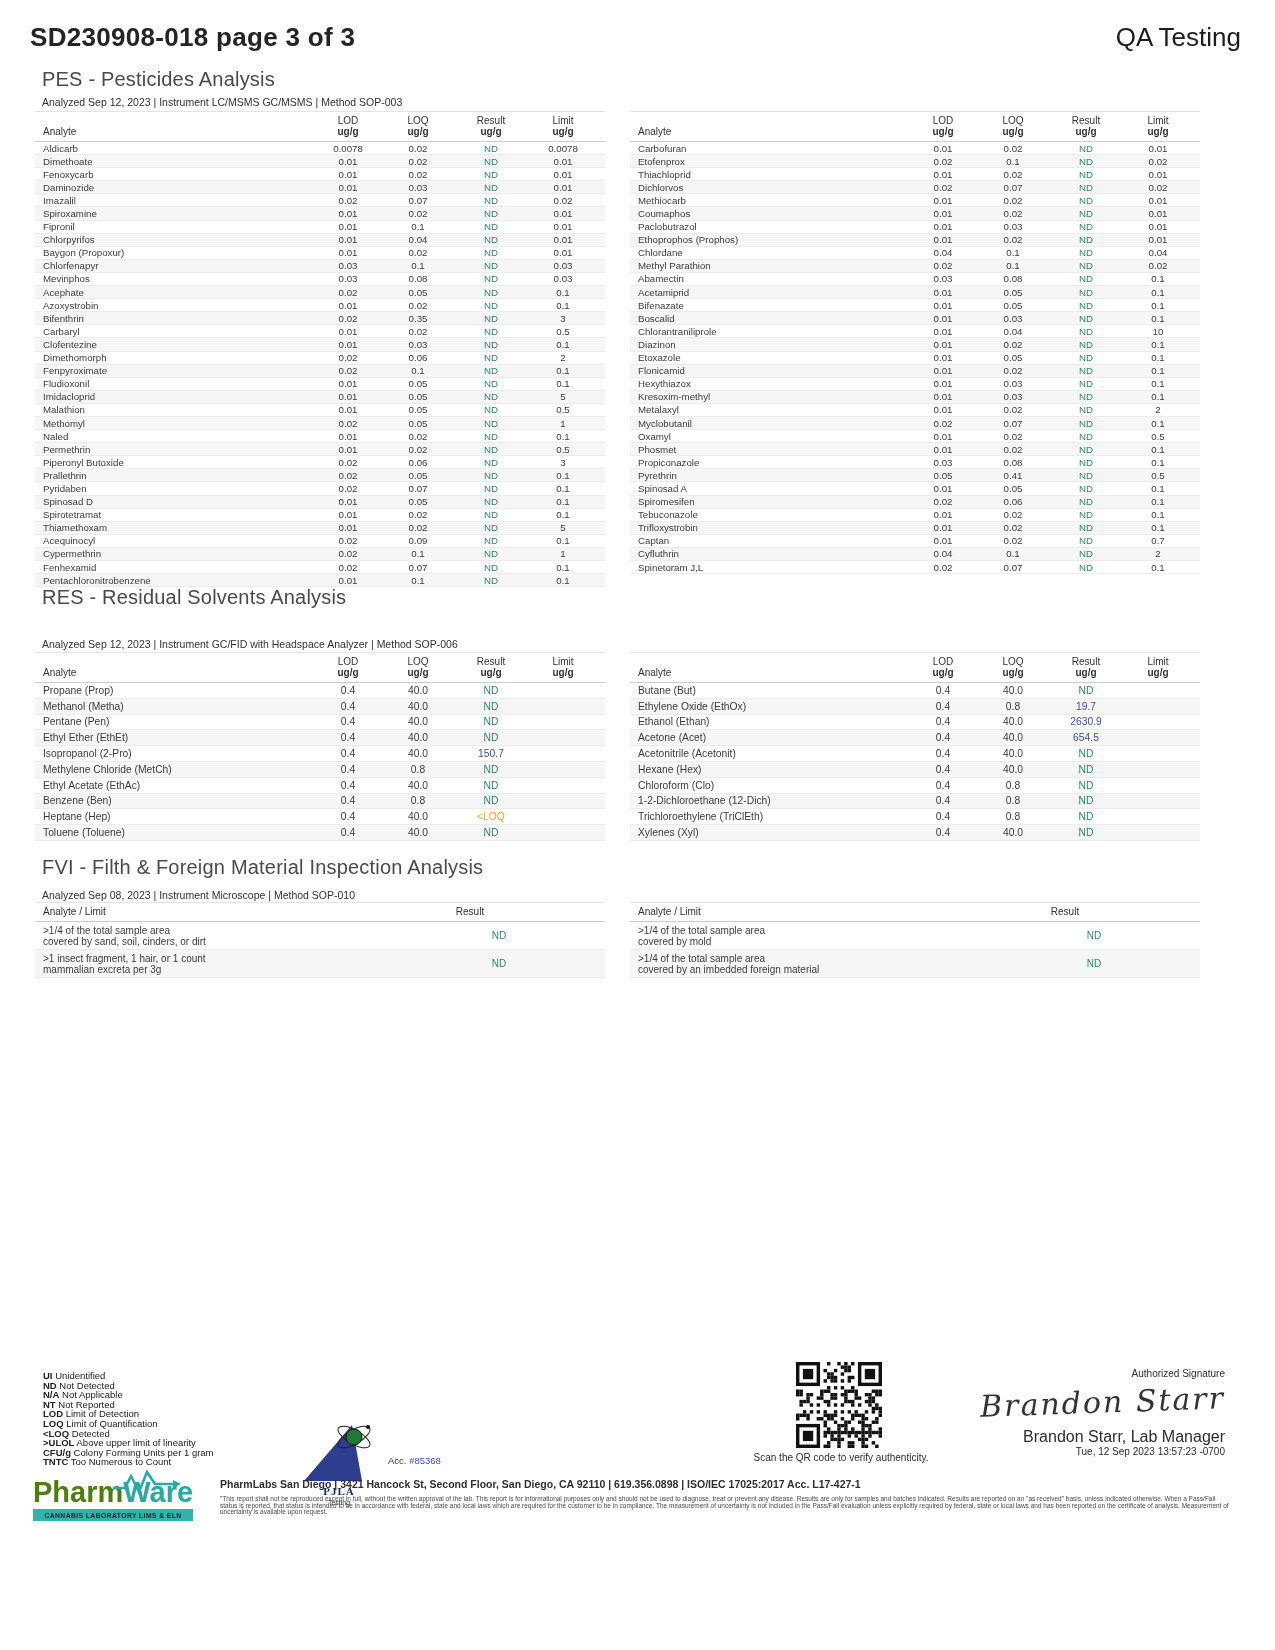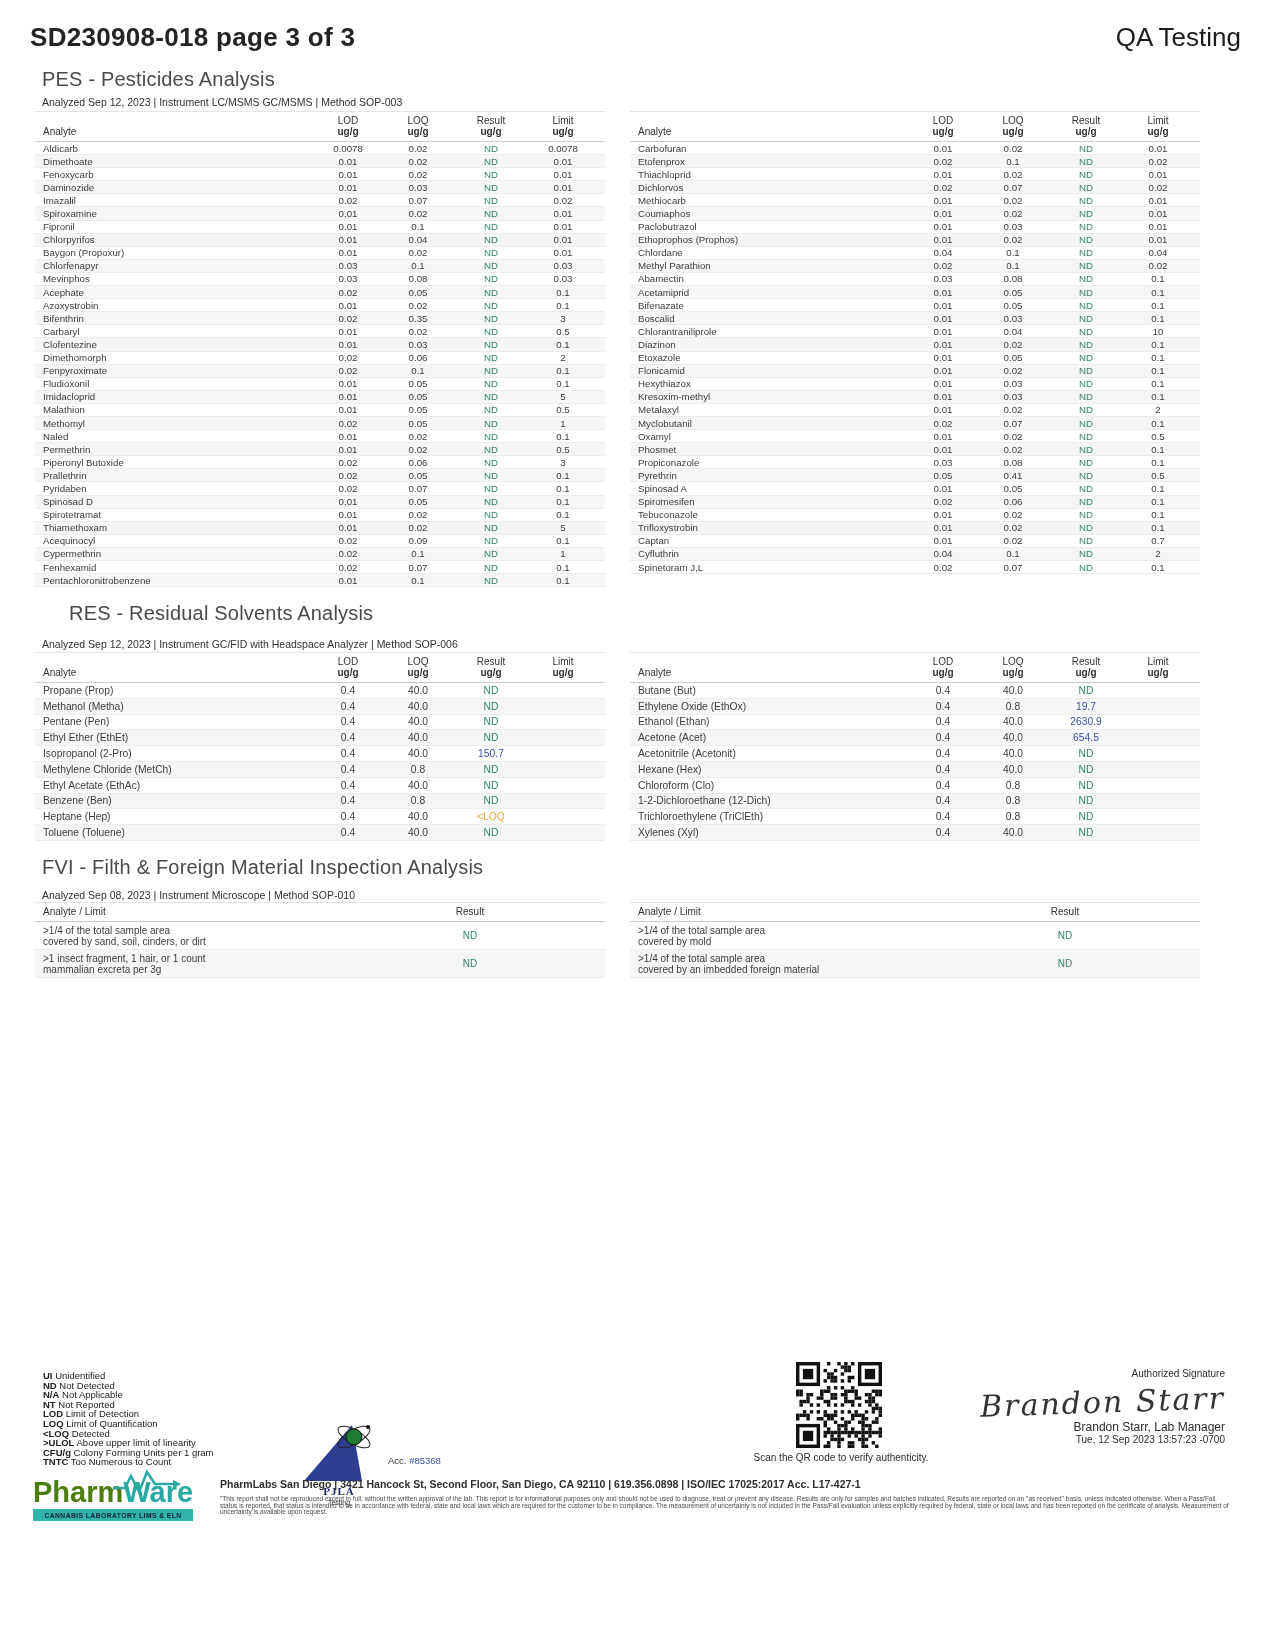--- a/index.html
+++ b/index.html
@@ -66,7 +66,7 @@
           text-align:center;padding:3px 0 2px;letter-spacing:.4px;}
   
   #pes-title{top:68px;}   #pes-meta{top:96px;}   #pes-tables{top:111px;}
-  #res-title{top:602px;margin-left:27px;}  #res-meta{top:638px;}  #res-tables{top:652px;}
+  #res-title{top:586px;}  #res-meta{top:638px;}  #res-tables{top:652px;}
   #fvi-title{top:856px;}  #fvi-meta{top:889px;}  #fvi-tables{top:902px;}
 </style>
 </head>

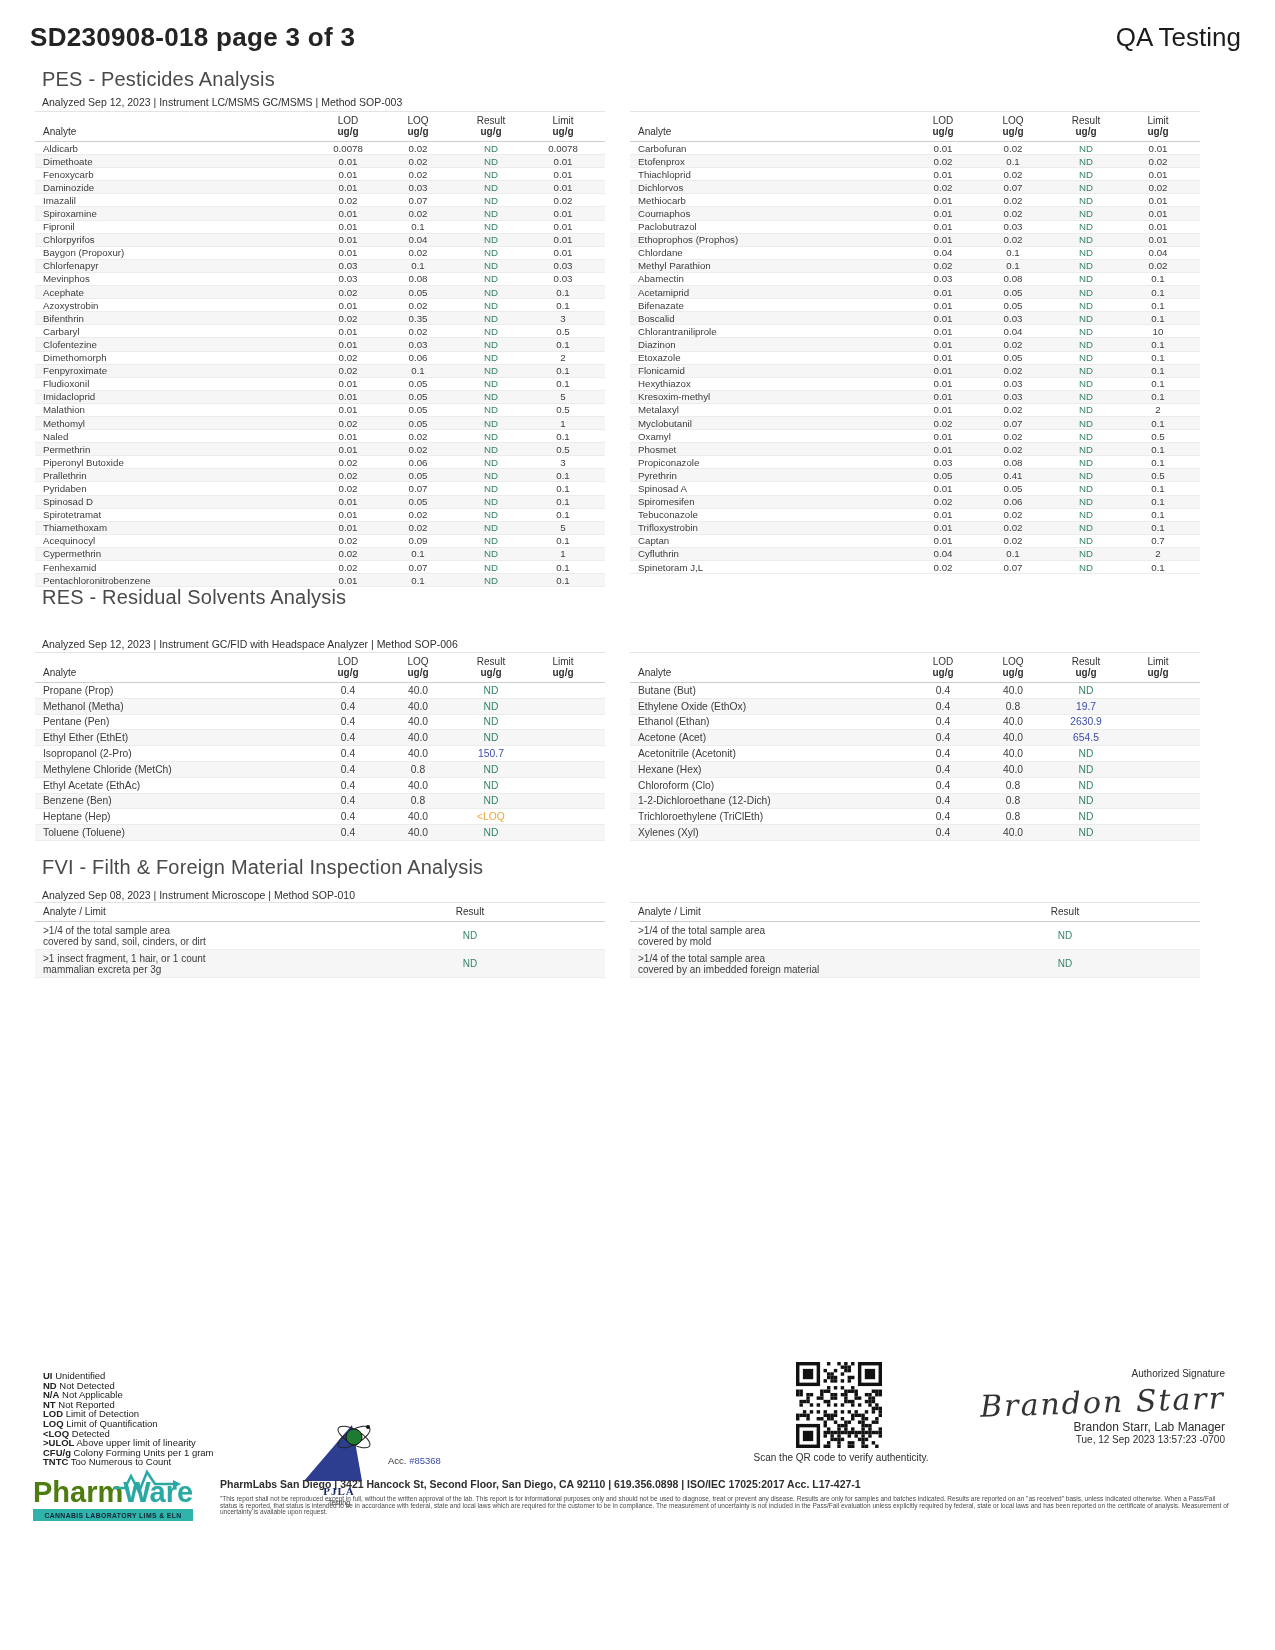--- a/index.html
+++ b/index.html
@@ -26,7 +26,7 @@
   .trow:nth-child(even){background:#f6f6f6;}
   .pes .trow{height:13.1px;font-size:9.7px;}
   .res .trow{height:15.8px;font-size:10.3px;}
-  .fvi .trow{height:28px;font-size:10px;}
+  .fvi .trow{height:28px;font-size:10px;gap:29px;}
   .fvi .c0{width:360px;white-space:pre-line;line-height:11px;}
   .fvi .c1{width:150px;text-align:center;}
   .res-nd{color:#35836a;}

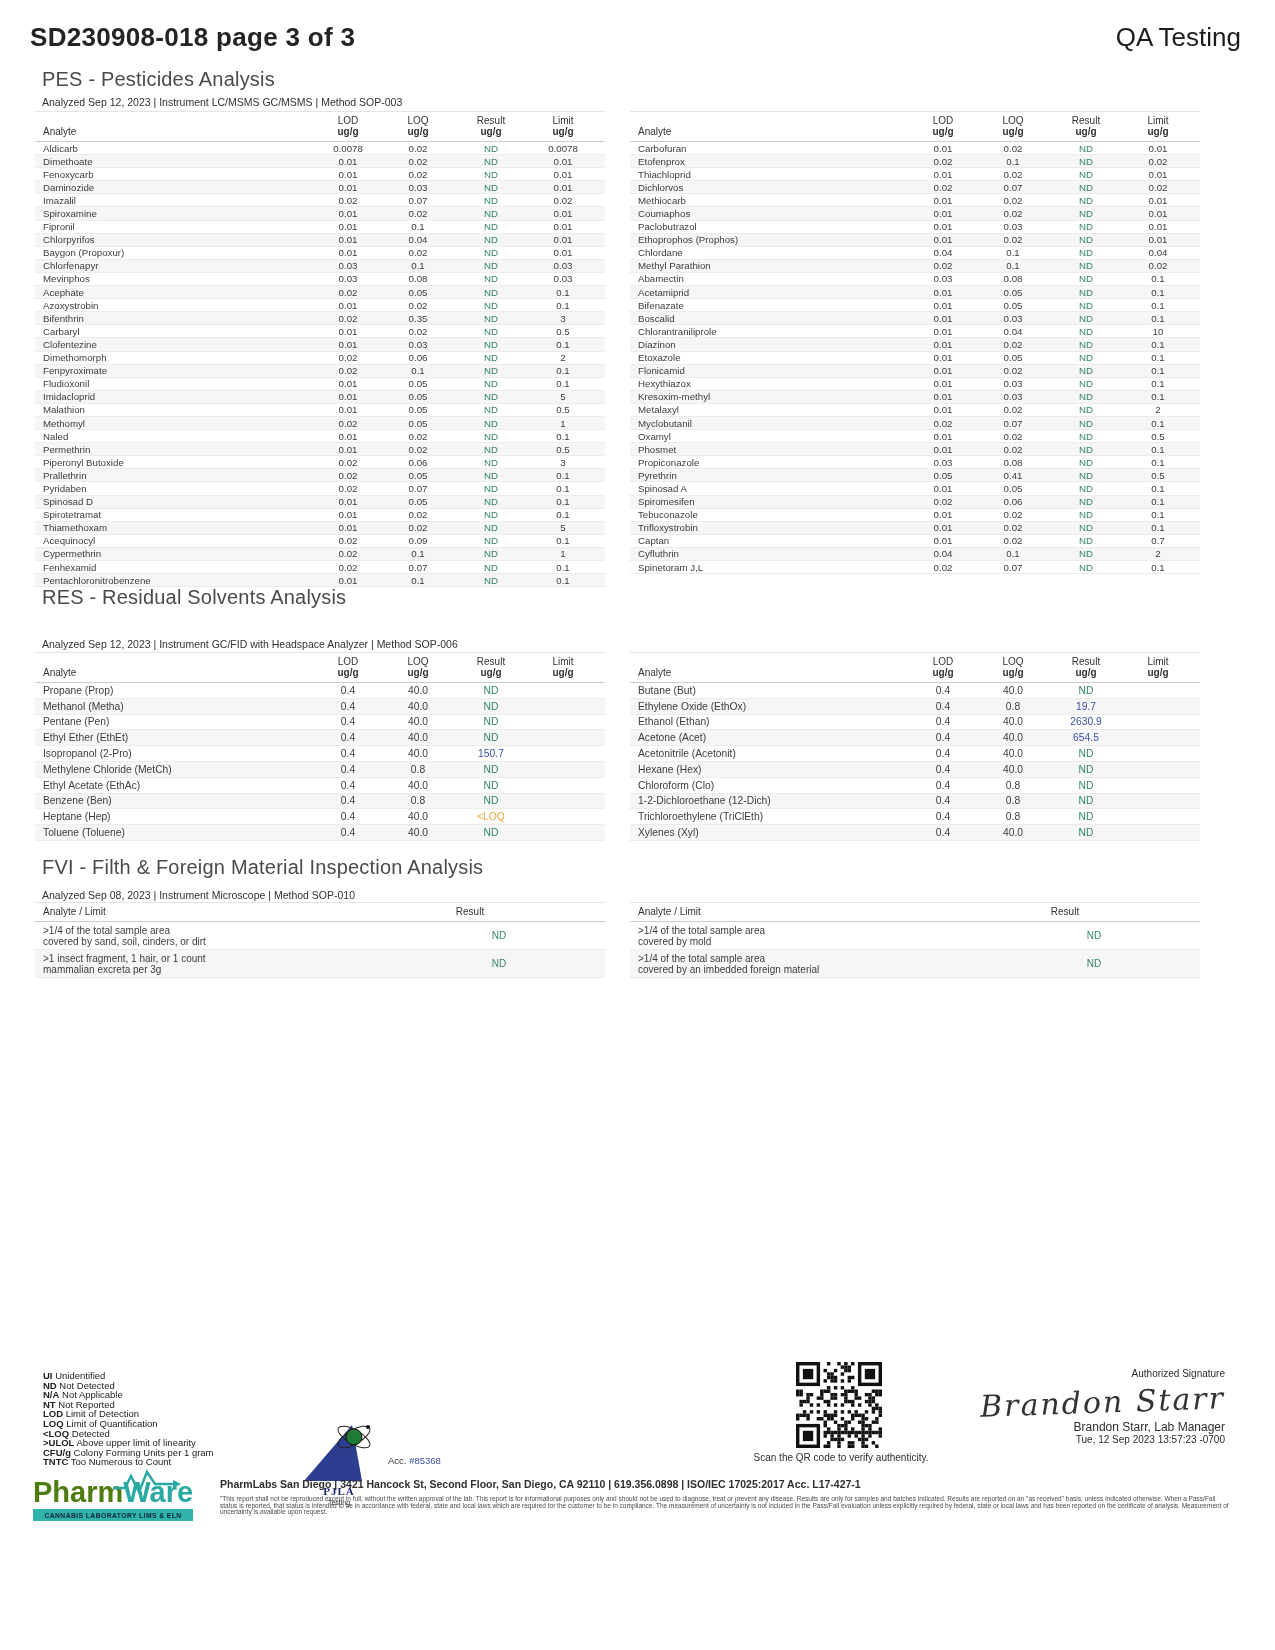--- a/index.html
+++ b/index.html
@@ -50,7 +50,7 @@
   .sig-label{font-size:10px;color:#2d2d2d;}
   .sig-script{margin-top:6px;font-family:"DejaVu Serif",serif;font-style:italic;font-size:30px;color:#333;
               transform:rotate(-2deg);letter-spacing:2px;white-space:nowrap;}
-  .sig-manager{font-size:12px;color:#2d2d2d;}
+  .sig-manager{margin-top:8px;font-size:16px;color:#2d2d2d;}
   .sig-time{font-size:10px;color:#2d2d2d;}
   
   .lab-line{position:absolute;left:220px;top:1478px;width:880px;text-align:left;

